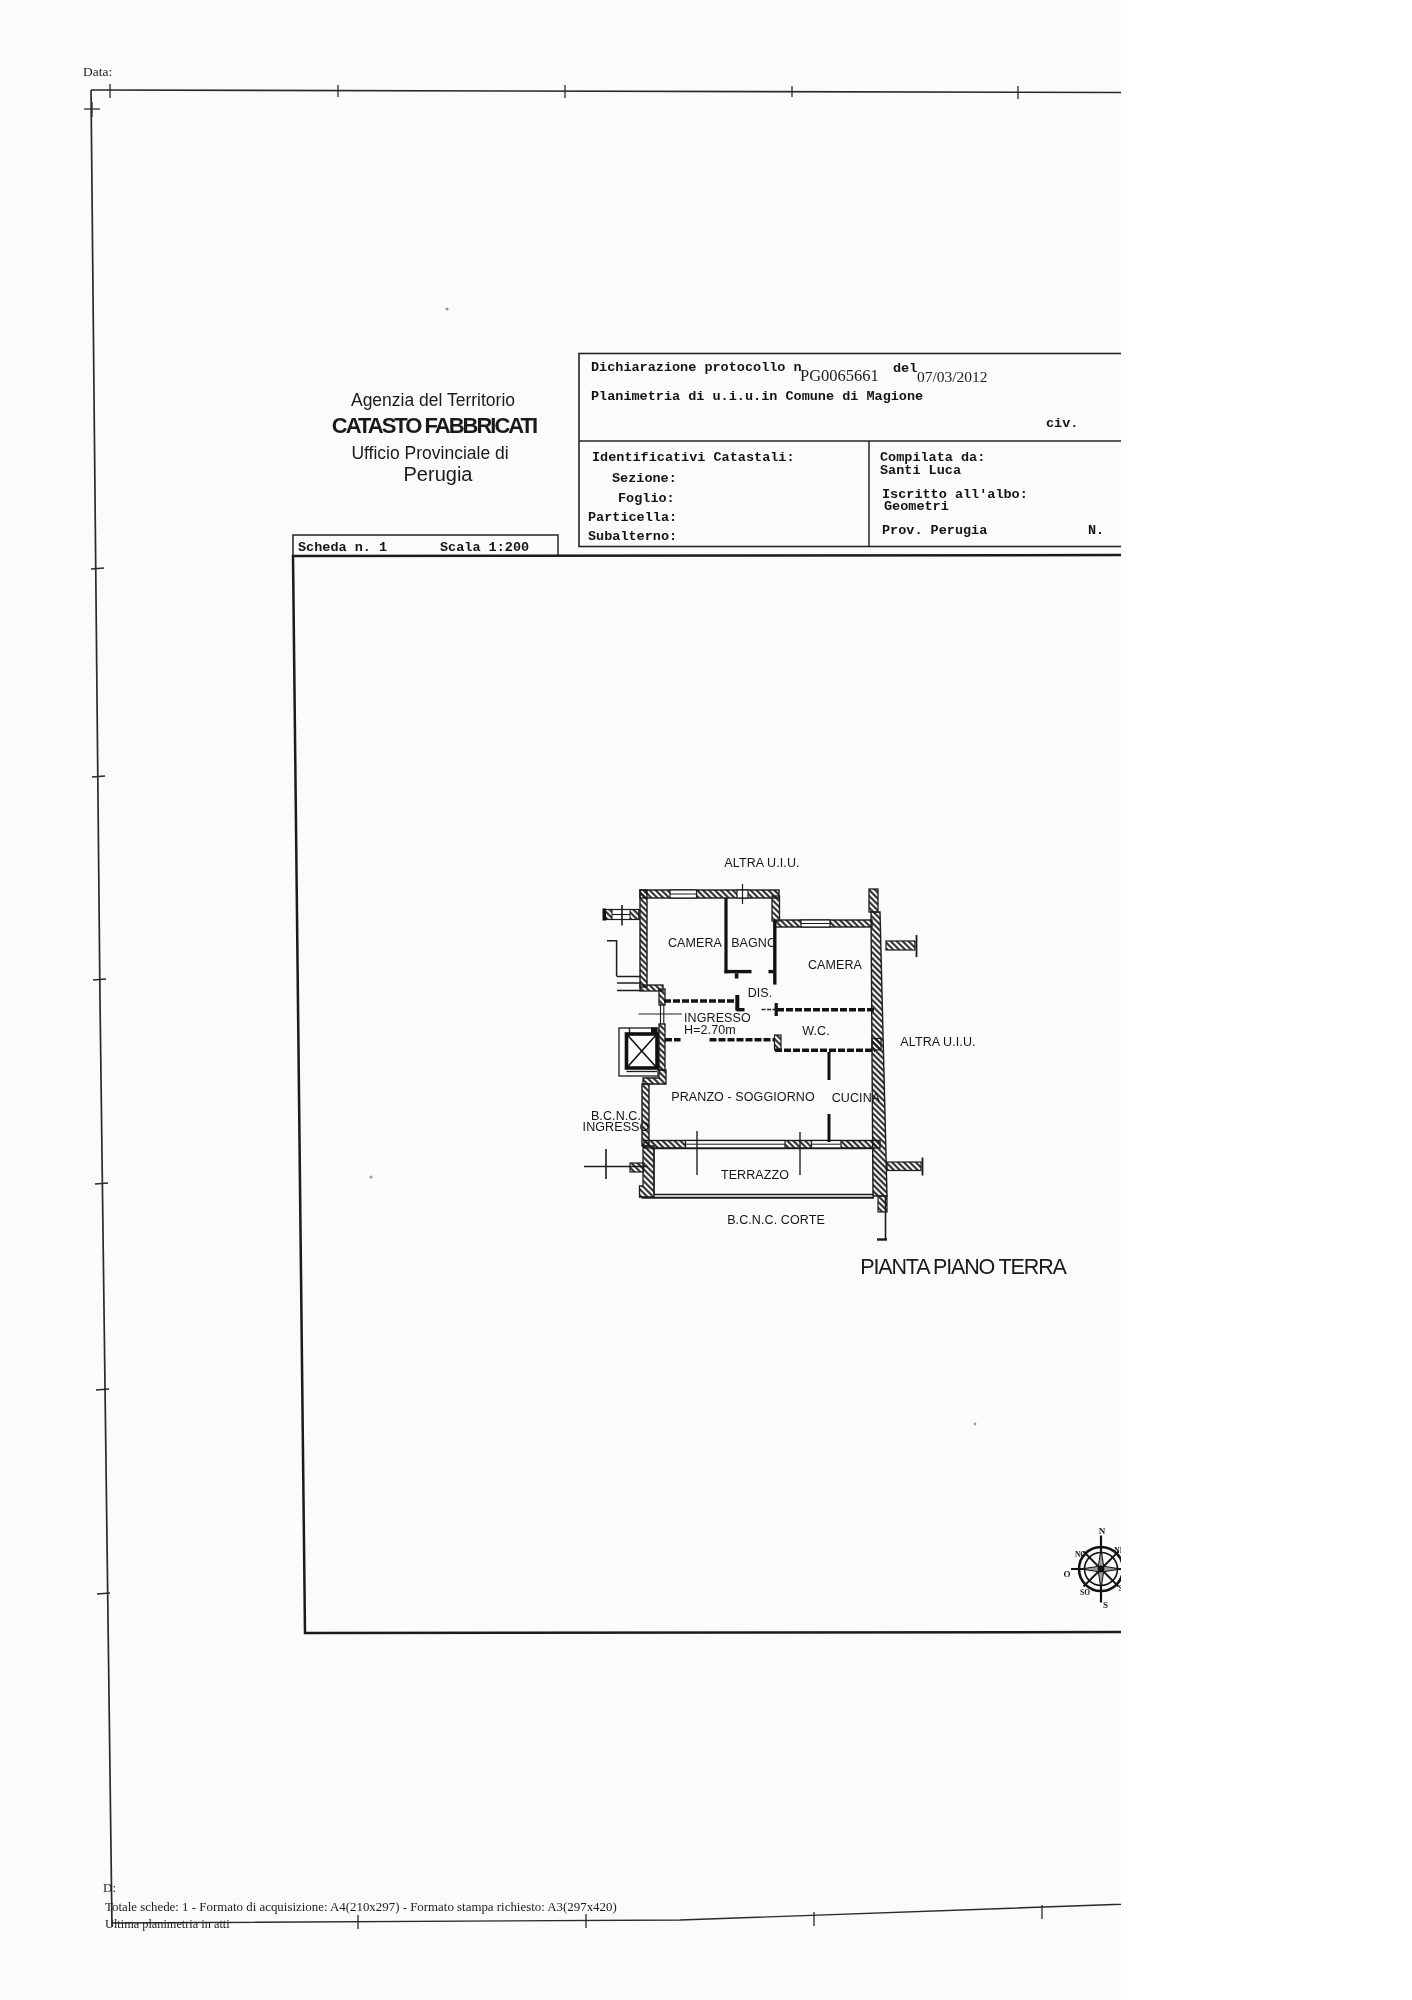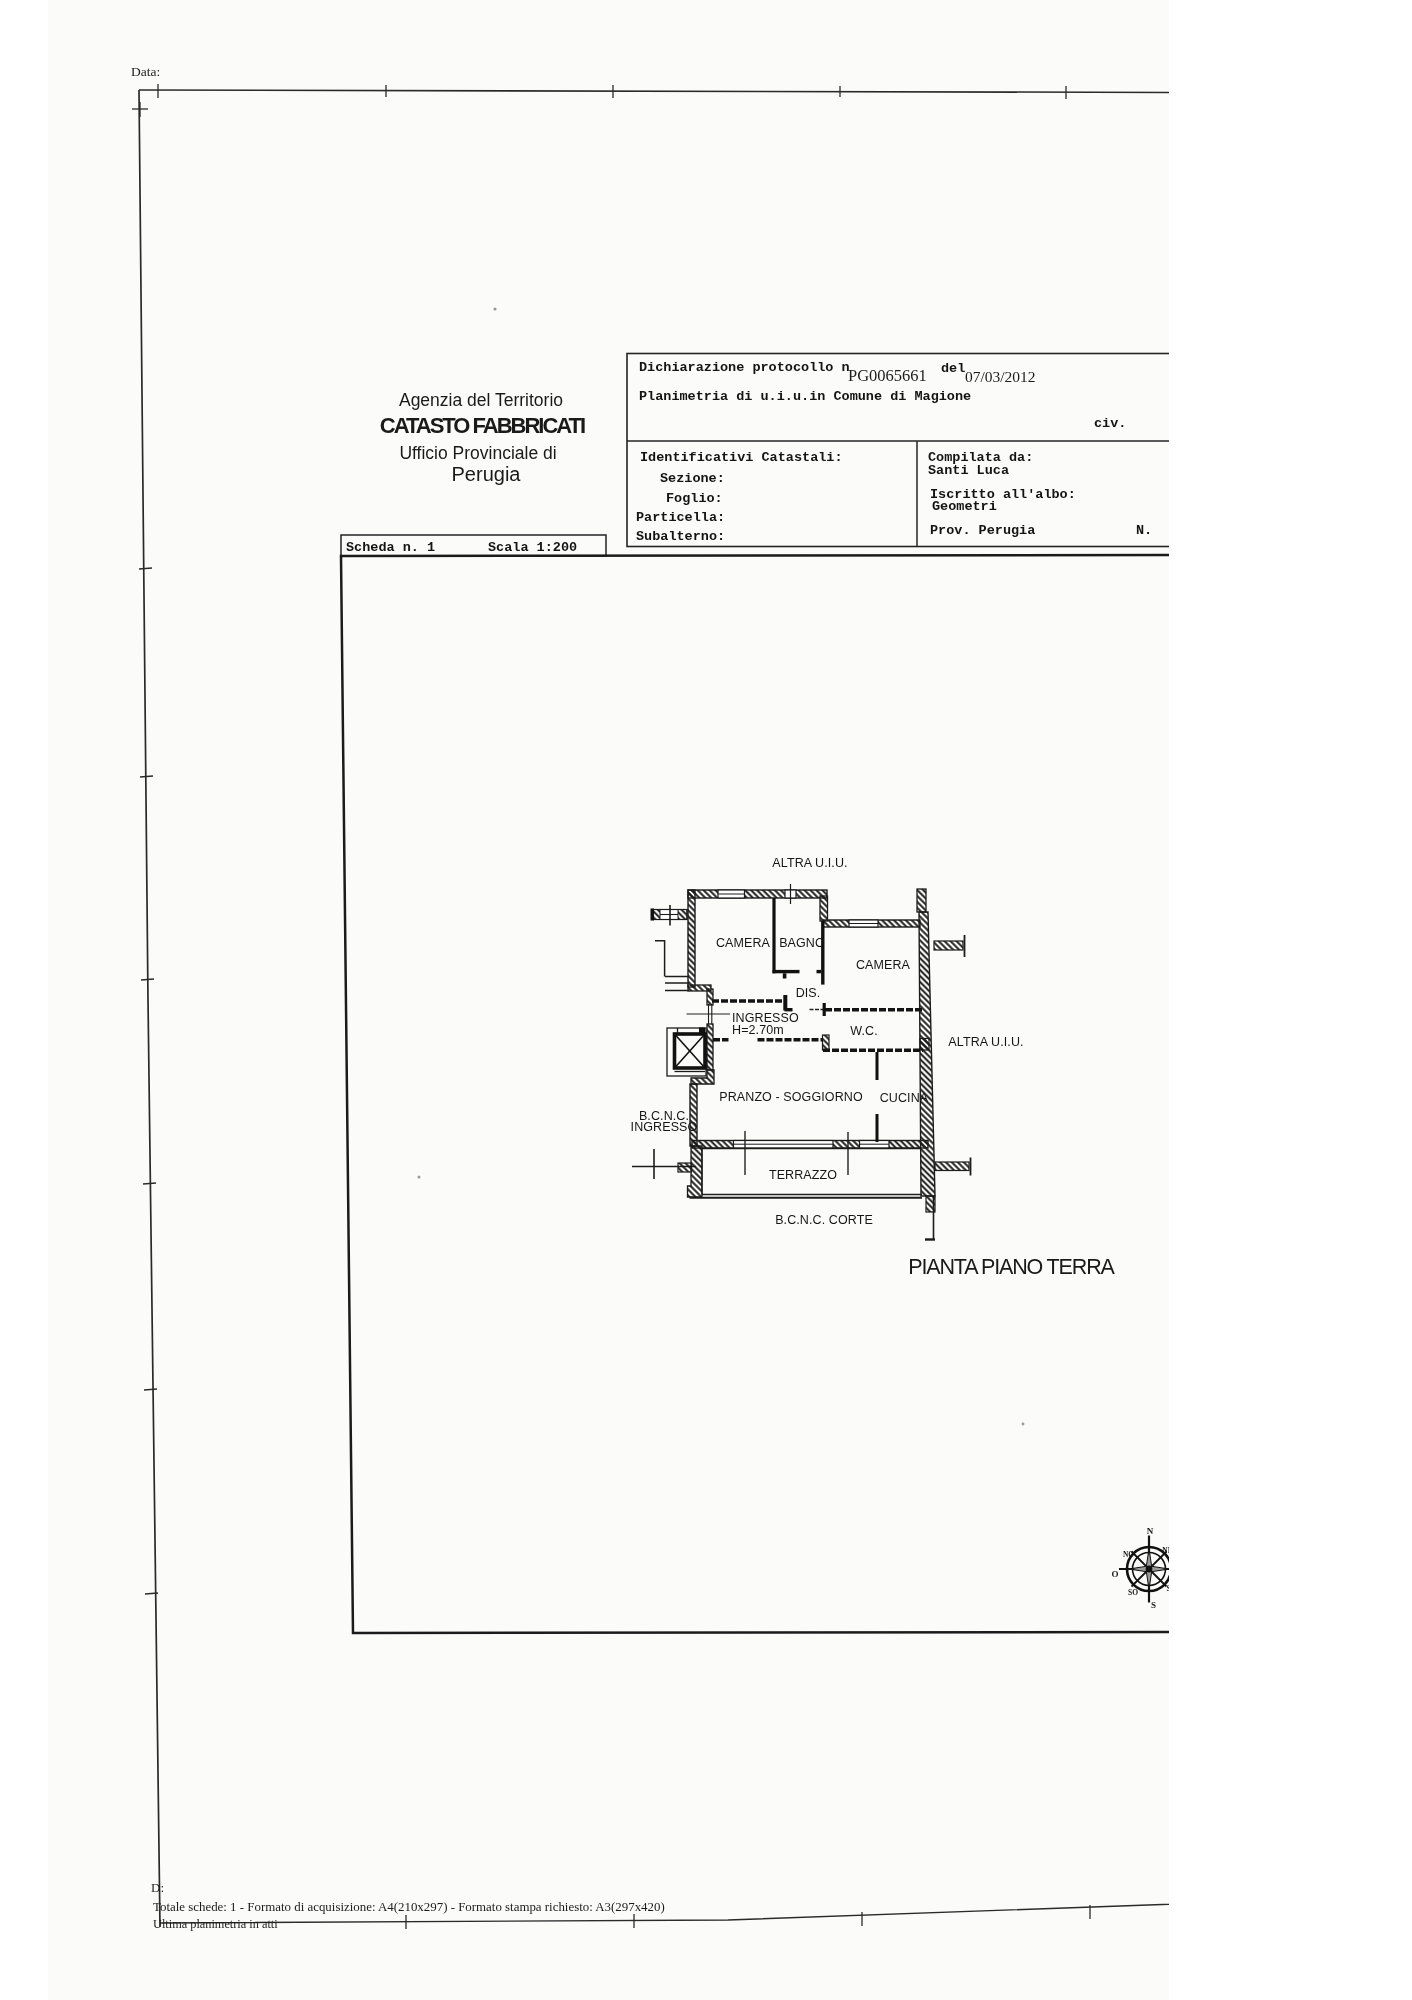--- a/index.html
+++ b/index.html
@@ -3,7 +3,7 @@
 <meta charset="utf-8">
 <style>
   html,body{margin:0;padding:0;background:#ffffff;}
-  #page{position:relative;width:1121px;height:2000px;background:#fbfbfa;overflow:hidden;margin-left:48px;}
+  #page{position:relative;width:1121px;height:2000px;background:#fbfbfa;overflow:hidden;}
   svg{position:absolute;left:0;top:0;}
   text{fill:#1a1a1a;}
   .mono{font-family:"Liberation Mono",monospace;font-weight:bold;font-size:13.5px;fill:#141414;}

